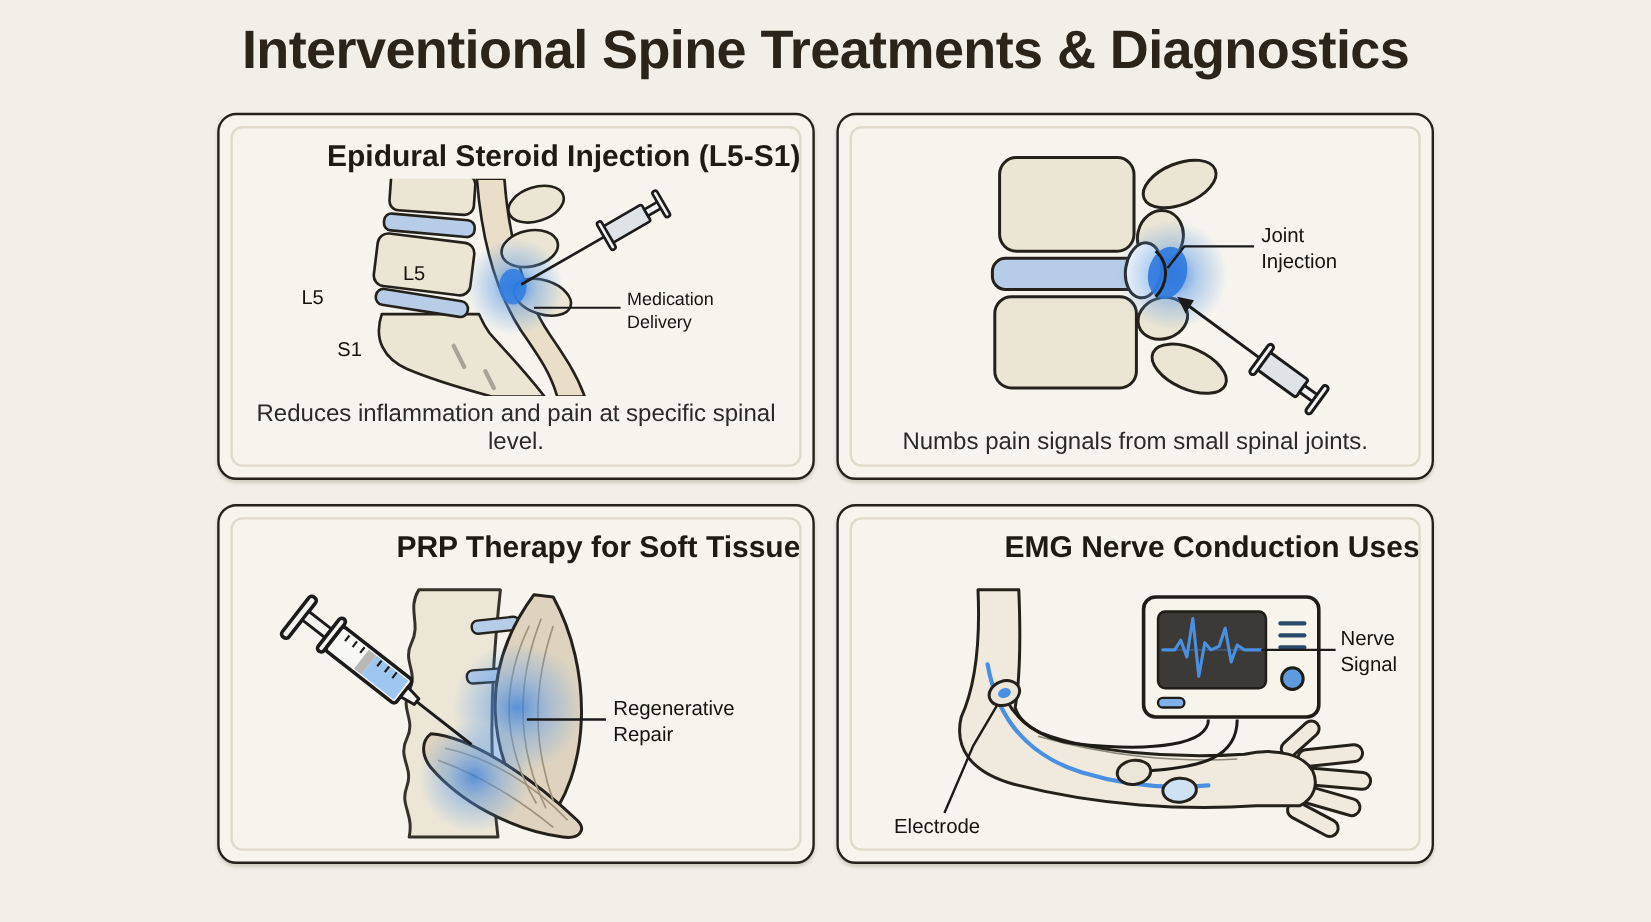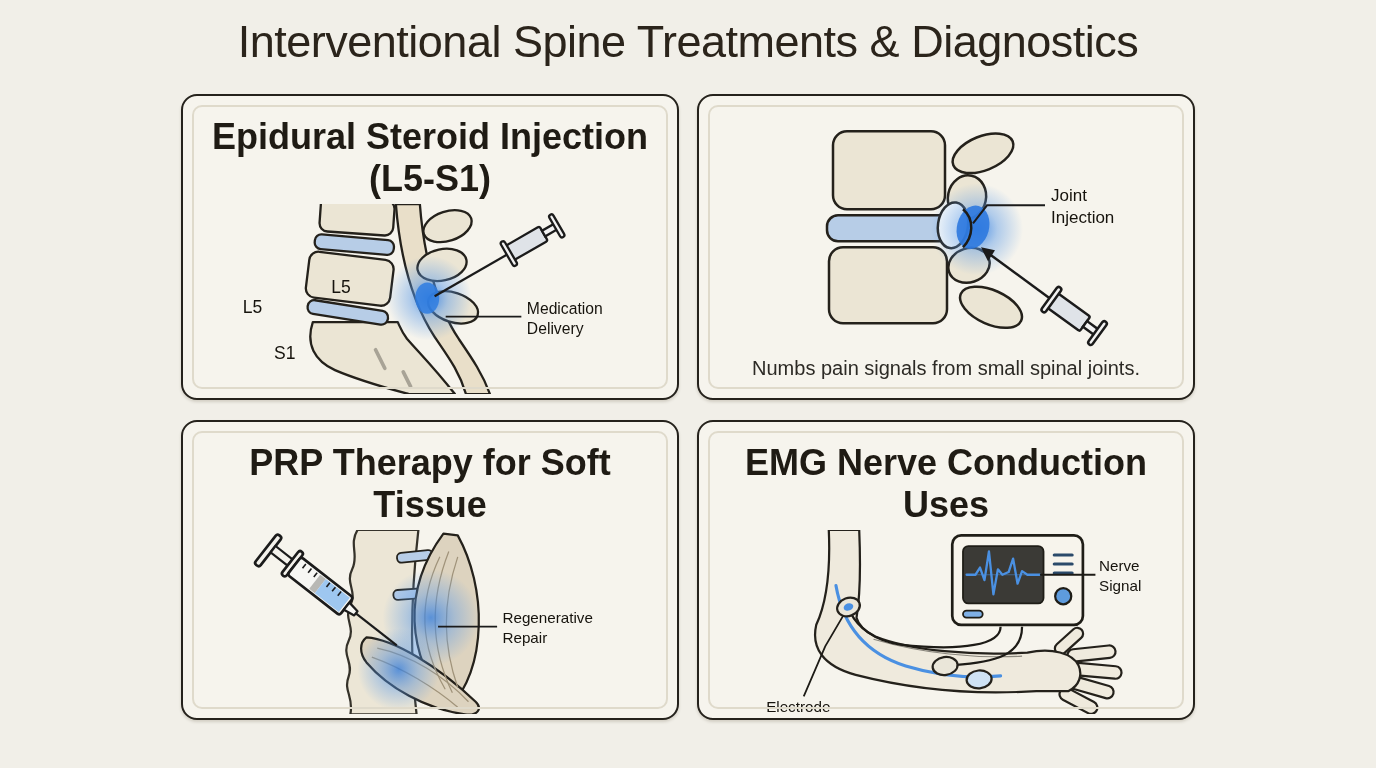--- a/index.html
+++ b/index.html
@@ -18,7 +18,7 @@
     margin:16px 0 0;
     text-align:center;
     font-size:45px;
-    font-weight:normal;
+    font-weight:bold;
     letter-spacing:-0.5px;
     color:var(--title-text);
   }

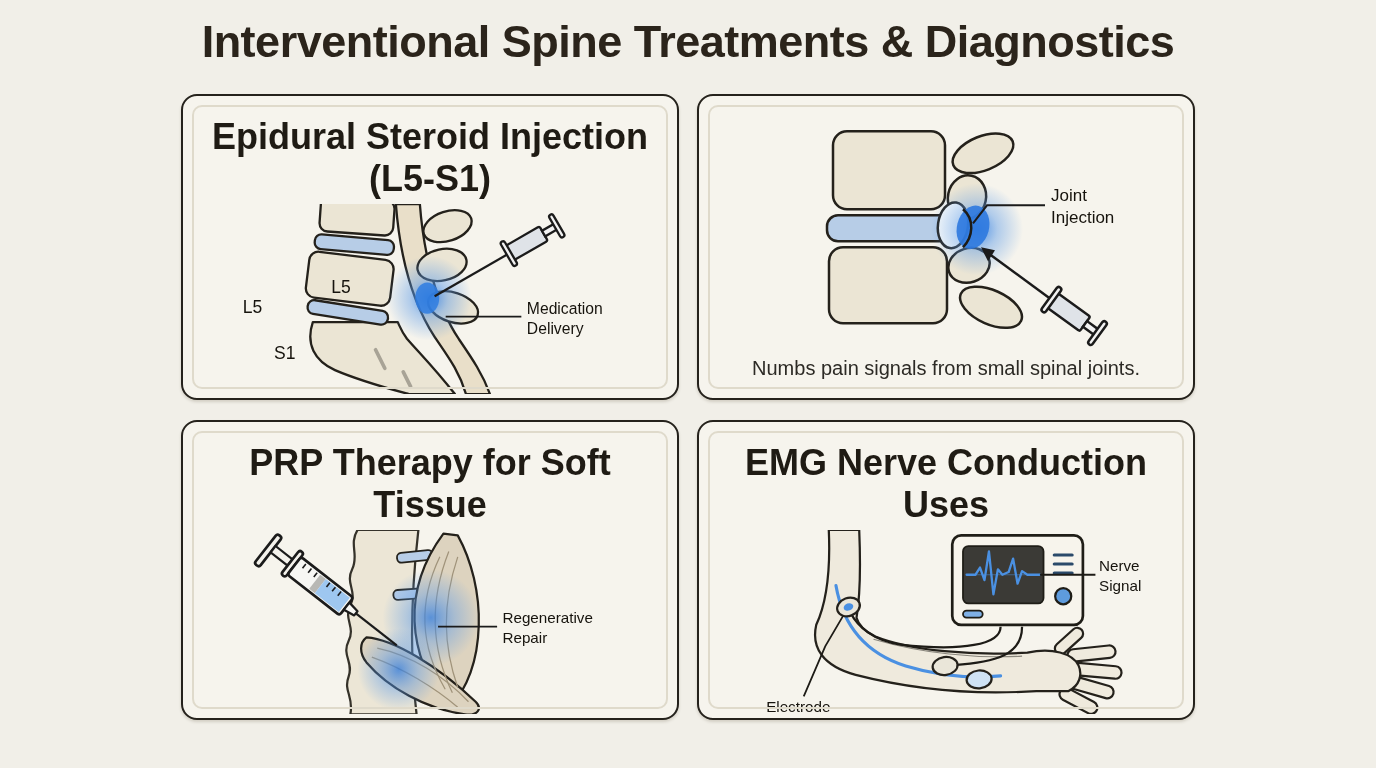--- a/index.html
+++ b/index.html
@@ -51,8 +51,8 @@
   }
   .panel-title{
     margin-top:20px;
-    text-align:center;
-    font-size:36px;
+    text-align:right;
+    font-size:25px;
     font-weight:bold;
     color:#1f1b14;
   }

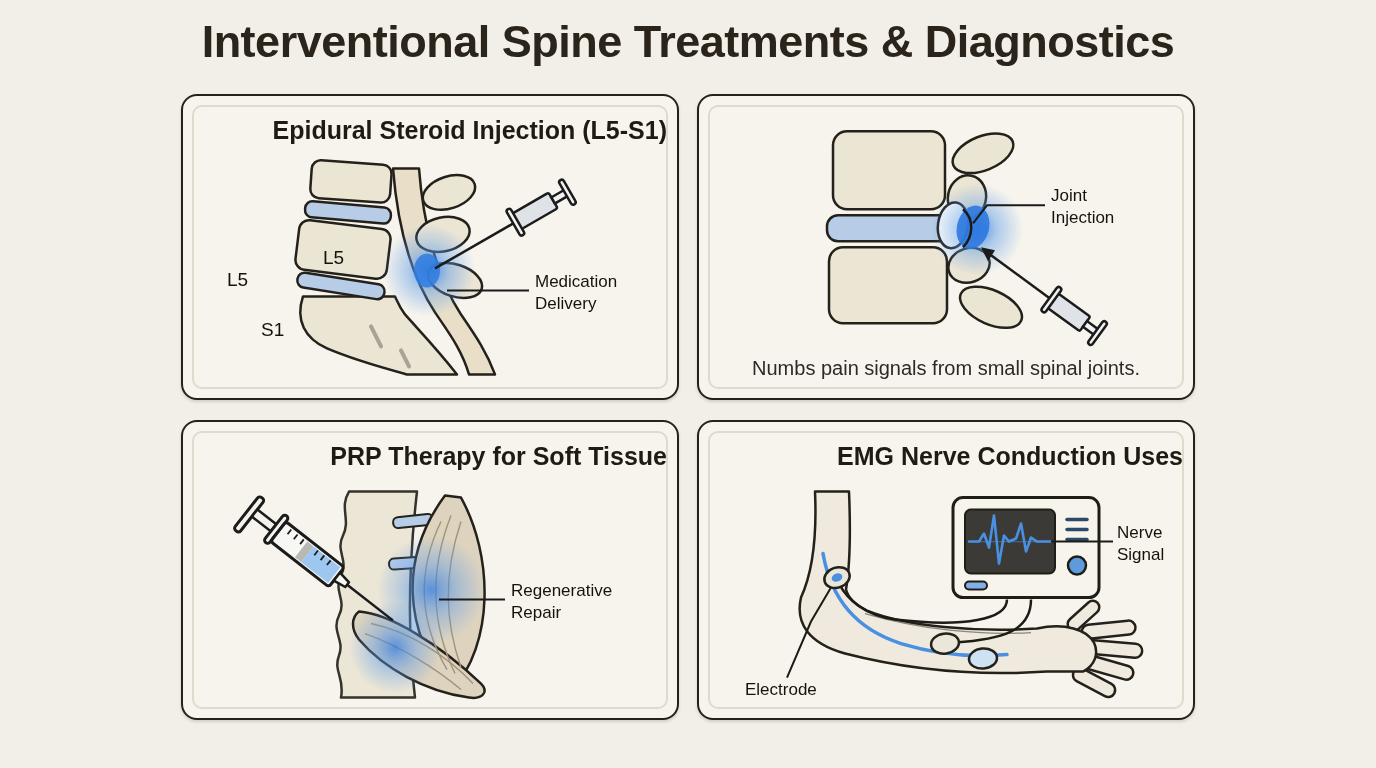--- a/index.html
+++ b/index.html
@@ -127,6 +127,7 @@
         <text x="336" y="141">Delivery</text>
       </svg>
     </div>
+    <div class="caption">Reduces inflammation and pain at specific spinal level.</div>
   </section>
 
   <section class="panel">

